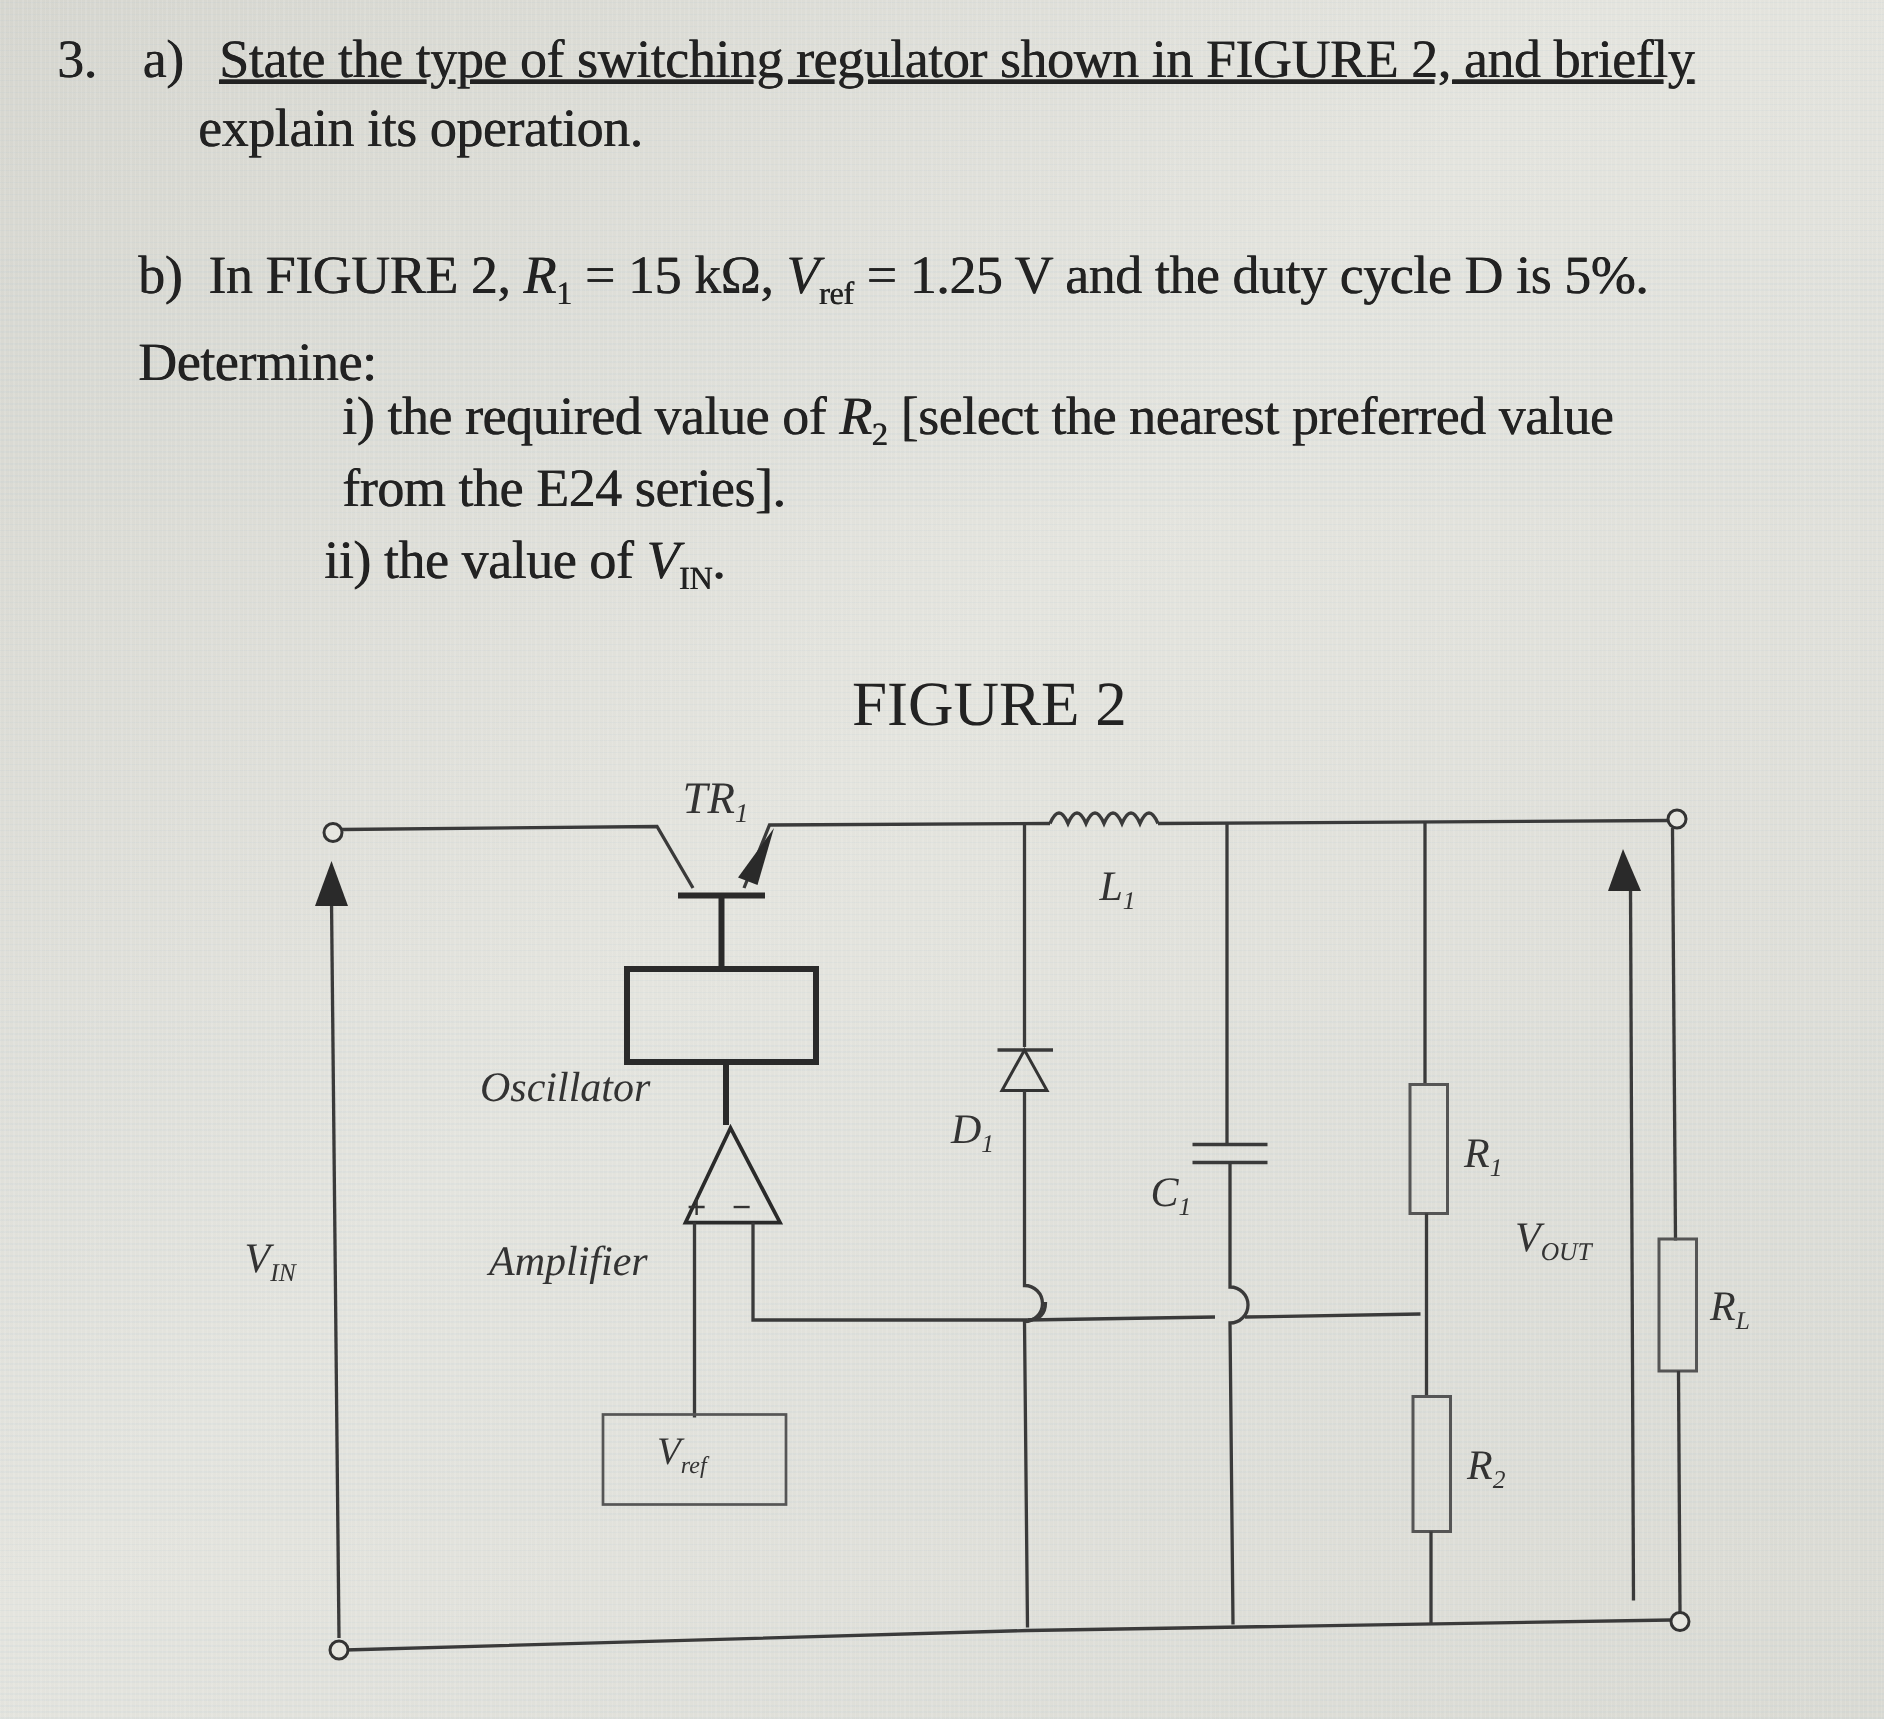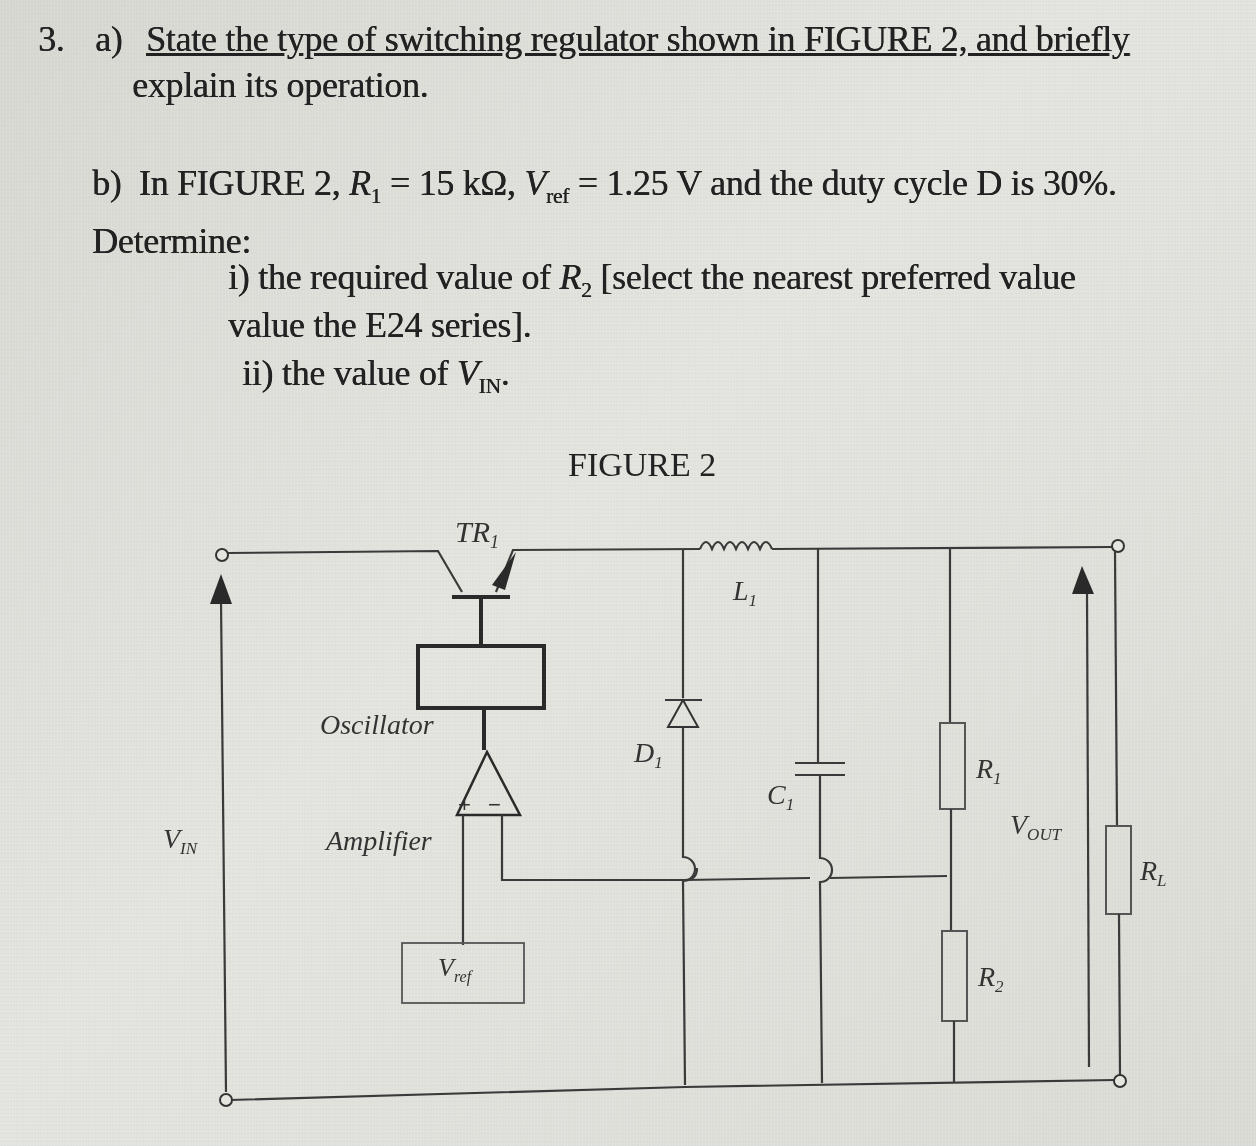--- a/index.html
+++ b/index.html
@@ -36,7 +36,7 @@
   <span>b)</span>&nbsp;
   <span>In FIGURE 2,</span>
   <span class="it">R</span><sub>1</sub><span> = 15 kΩ,</span>
-  <span class="it">V</span><sub>ref</sub><span> = 1.25 V and the duty cycle D is 30%.</span>
+  <span class="it">V</span><sub>ref</sub><span> = 1.25 V and the duty cycle D is 5%.</span>
 </div>
 <div class="txt q bold" style="left:92px; top:220px;">Determine:</div>
 

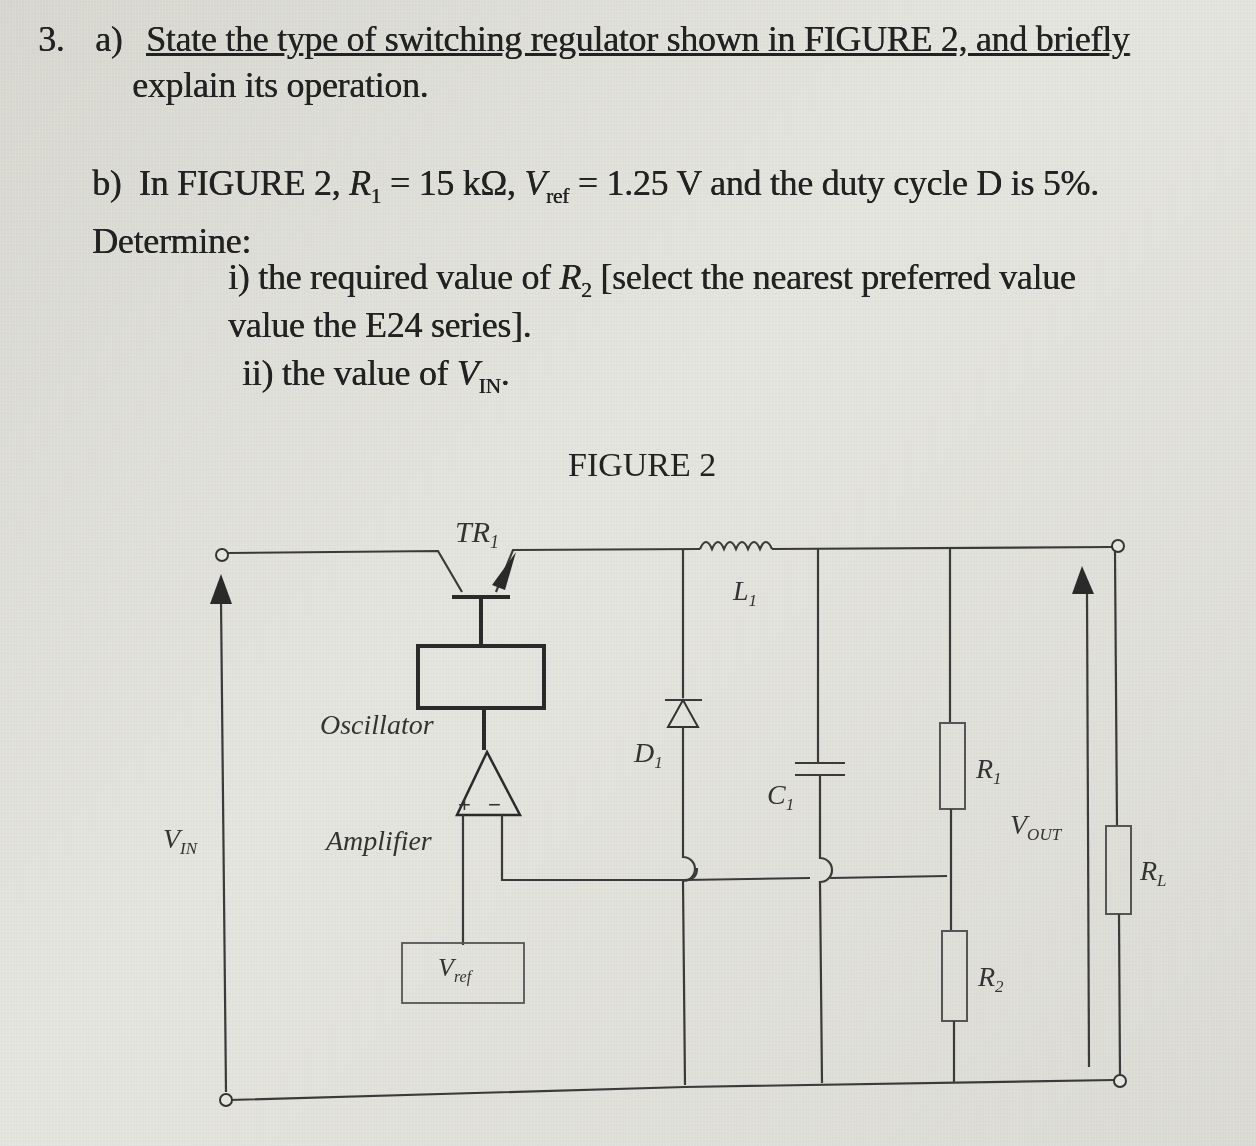--- a/index.html
+++ b/index.html
@@ -43,7 +43,7 @@
 <div class="txt q bold" style="left:228px; top:256px;">
   <span>i) the required value of </span><span class="it">R</span><sub>2</sub><span> [select the nearest preferred value</span>
 </div>
-<div class="txt q bold" style="left:228px; top:304px;">value the E24 series].</div>
+<div class="txt q bold" style="left:228px; top:304px;">from the E24 series].</div>
 <div class="txt q bold" style="left:242px; top:352px;">
   <span>ii) the value of </span><span class="it">V</span><sub>IN</sub><span>.</span>
 </div>

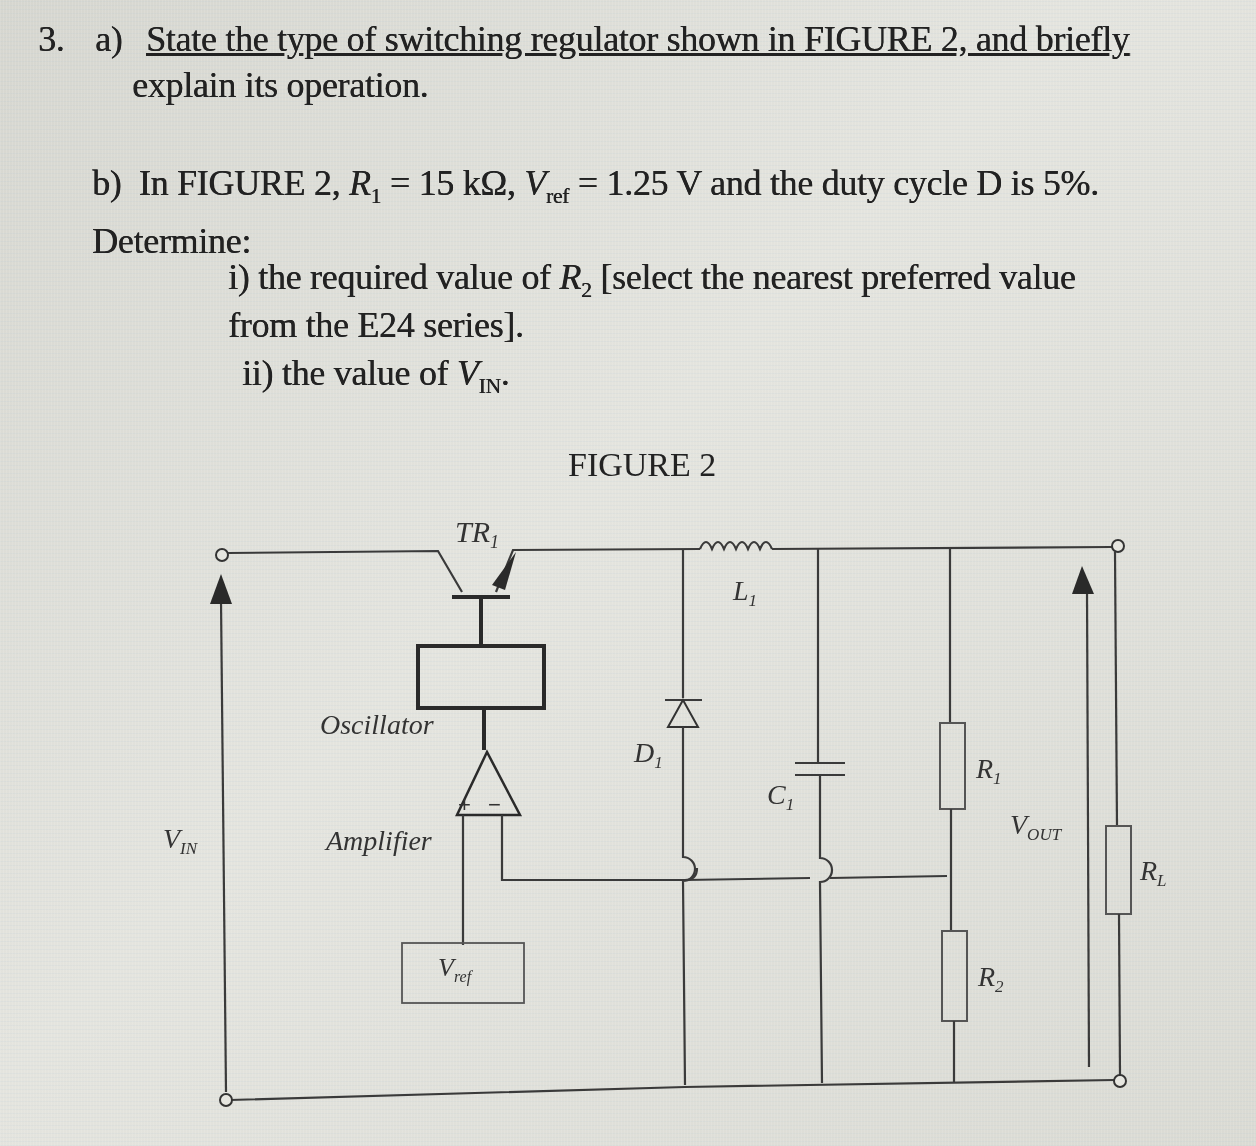--- a/index.html
+++ b/index.html
@@ -44,7 +44,7 @@
   <span>i) the required value of </span><span class="it">R</span><sub>2</sub><span> [select the nearest preferred value</span>
 </div>
 <div class="txt q bold" style="left:228px; top:304px;">from the E24 series].</div>
-<div class="txt q bold" style="left:242px; top:352px;">
+<div class="txt q bold" style="left:216px; top:352px;">
   <span>ii) the value of </span><span class="it">V</span><sub>IN</sub><span>.</span>
 </div>
 

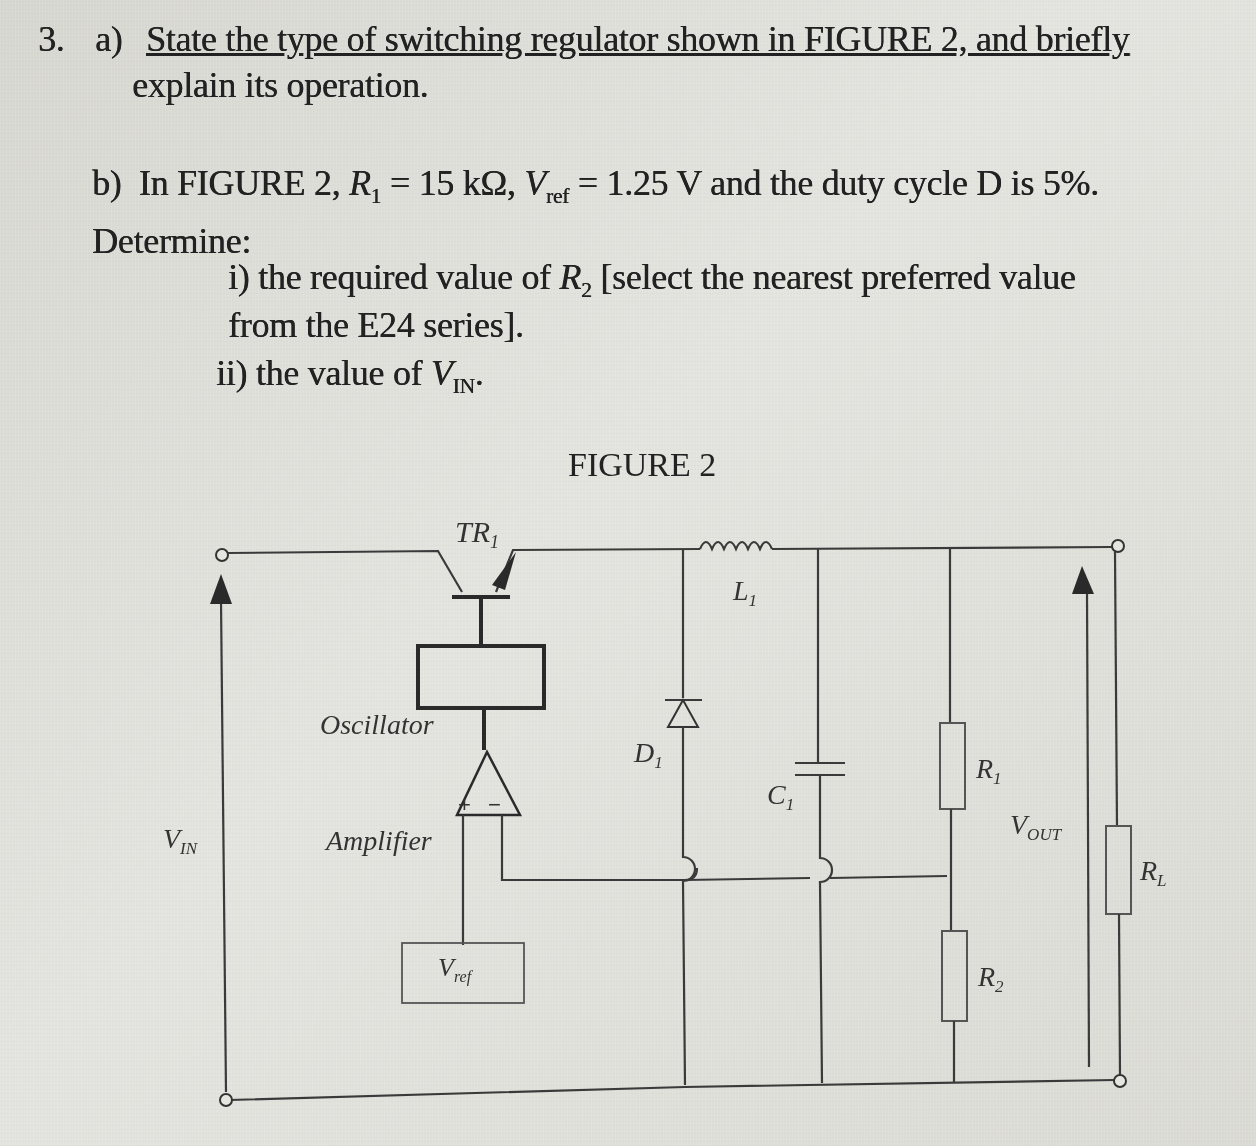--- a/index.html
+++ b/index.html
@@ -48,7 +48,7 @@
   <span>ii) the value of </span><span class="it">V</span><sub>IN</sub><span>.</span>
 </div>
 
-<div class="txt" style="left:568px; top:446px; font-size:34px;font-family:Liberation Serif, serif;">FIGURE 2</div>
+<div class="txt" style="left:568px; top:446px; font-size:42px;font-family:Liberation Serif, serif;">FIGURE 2</div>
 
 <svg width="1256" height="1146" viewBox="0 0 1256 1146">
 

